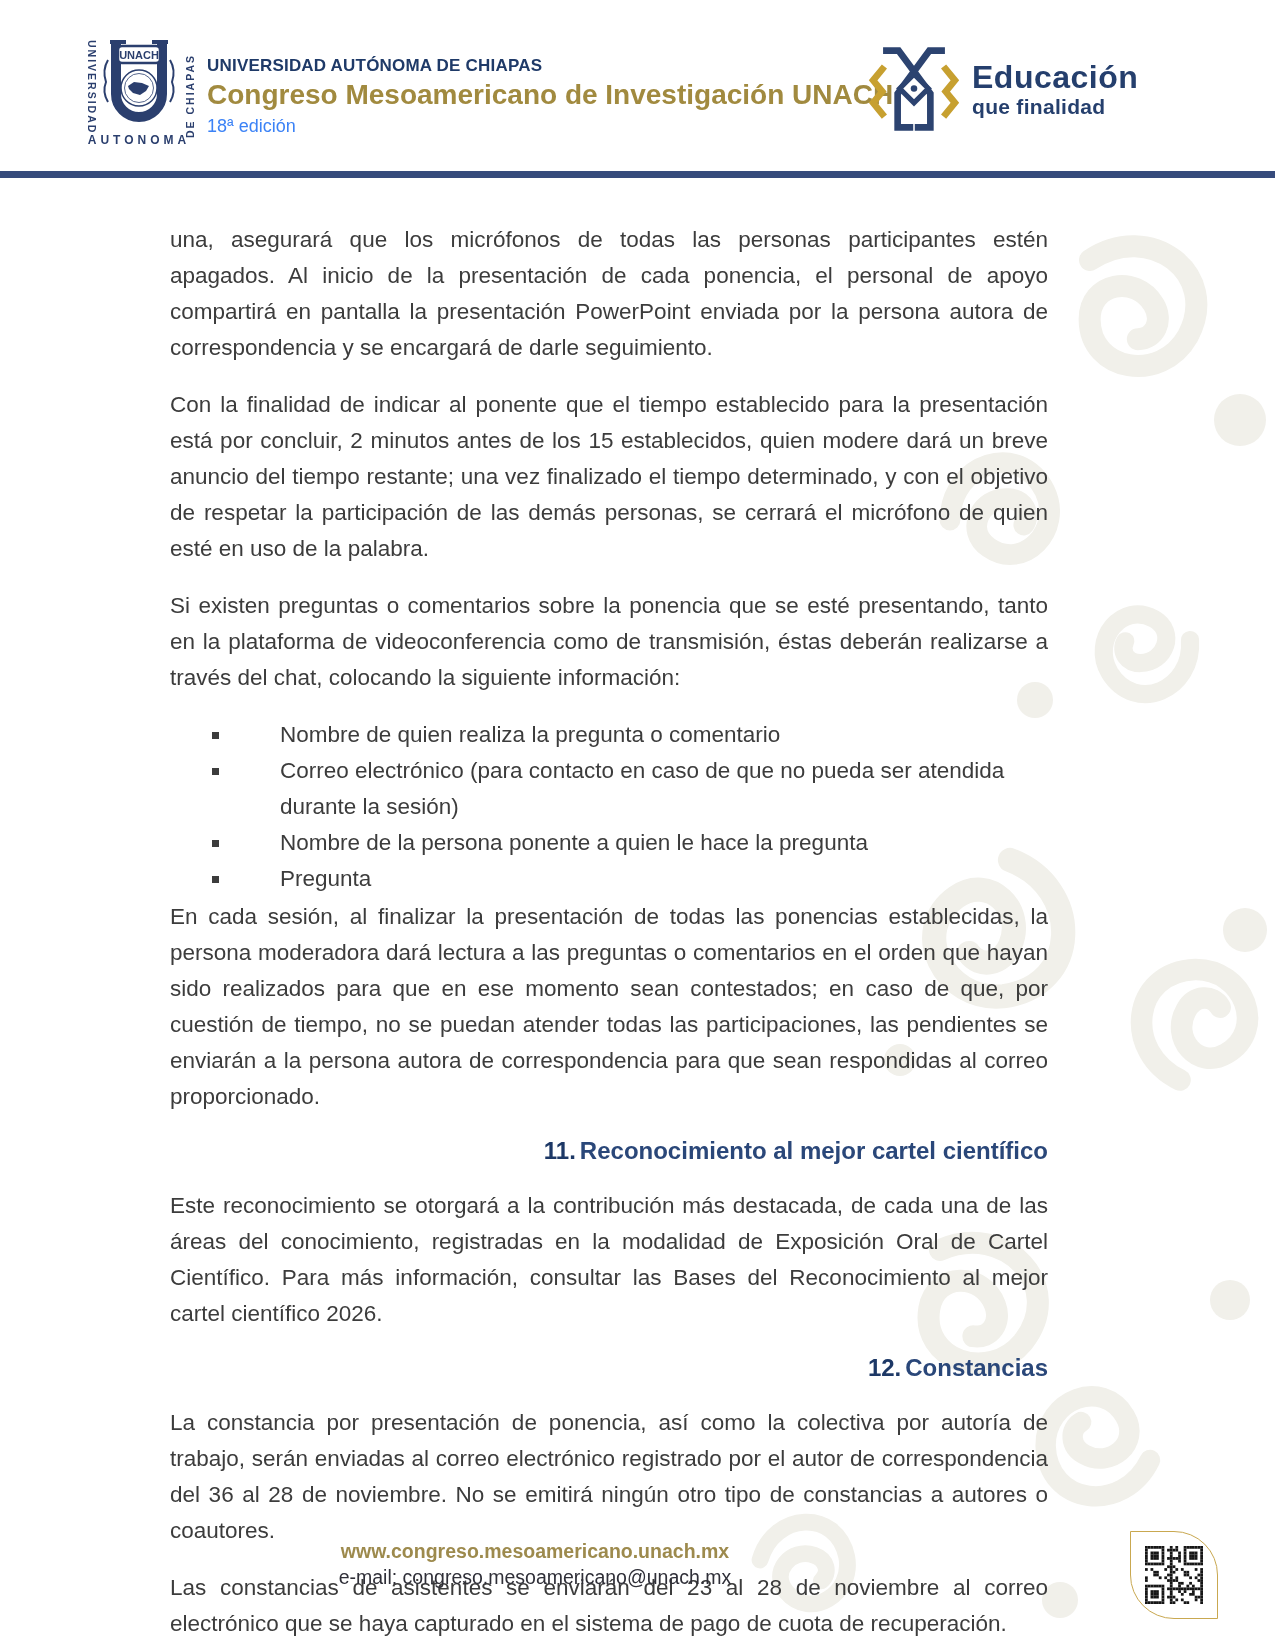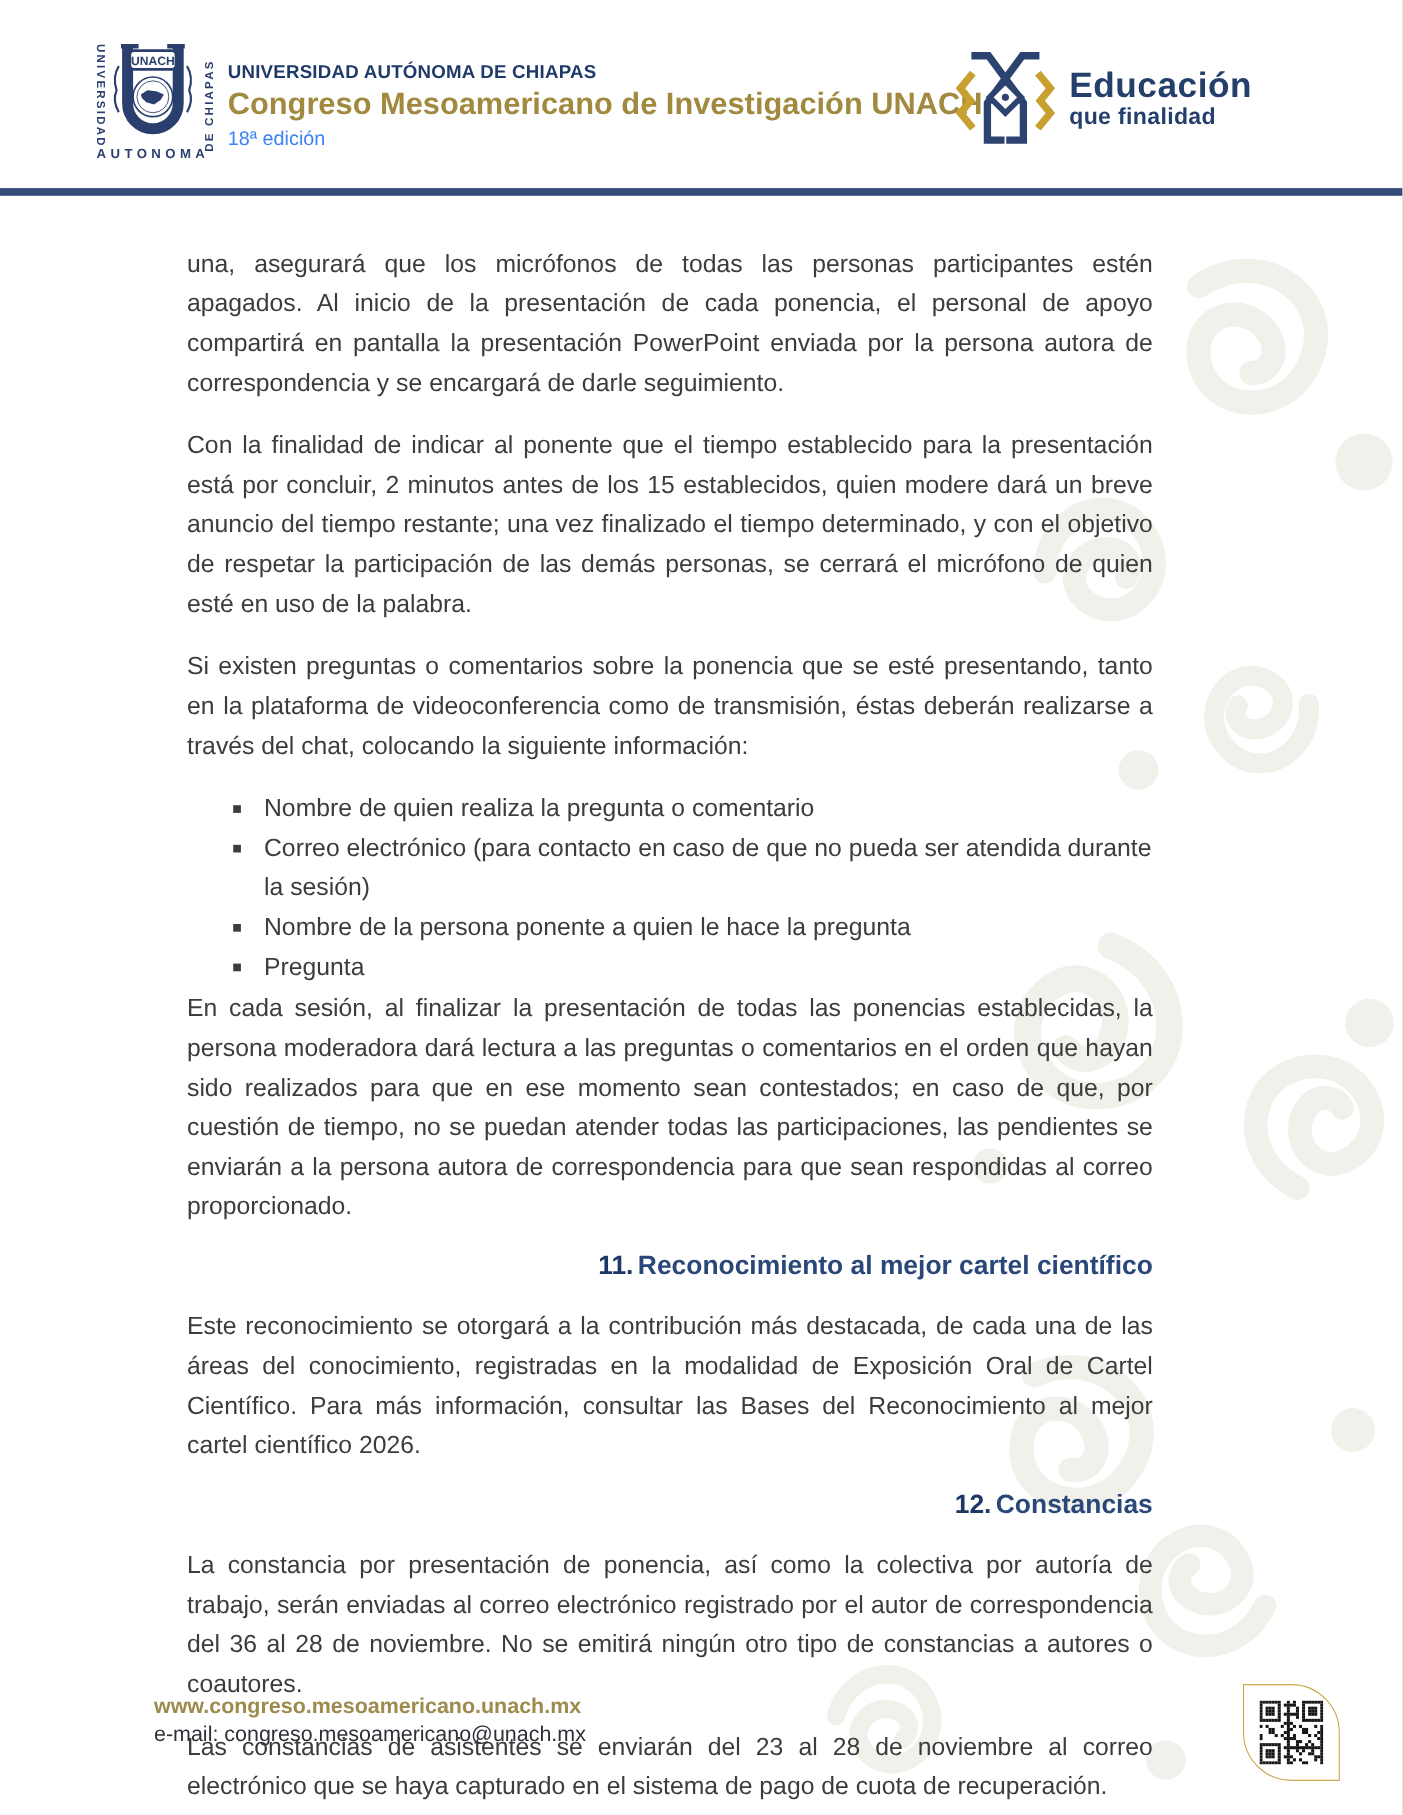--- a/index.html
+++ b/index.html
@@ -34,7 +34,7 @@
   }
   .content p{margin:0 0 21px 0;}
   ul.qlist{list-style:none;margin:2px 0 2px 0;padding:0;text-align:left;}
-  ul.qlist li{display:flex;align-items:flex-start;padding-left:42px;margin:0;}
+  ul.qlist li{display:flex;align-items:flex-start;padding-left:42px;margin:0;gap:40px;}
   .sq{flex:0 0 auto;width:7px;height:7px;background:#3c3c3c;margin:15px 21px 0 0;}
   h2.sec{margin:10px 0 22px 0;padding-left:35px;font-size:24px;line-height:30px;text-align:right;font-weight:normal;}
   h2.sec .num{font-weight:bold;color:#1d3866;margin-right:4px;}

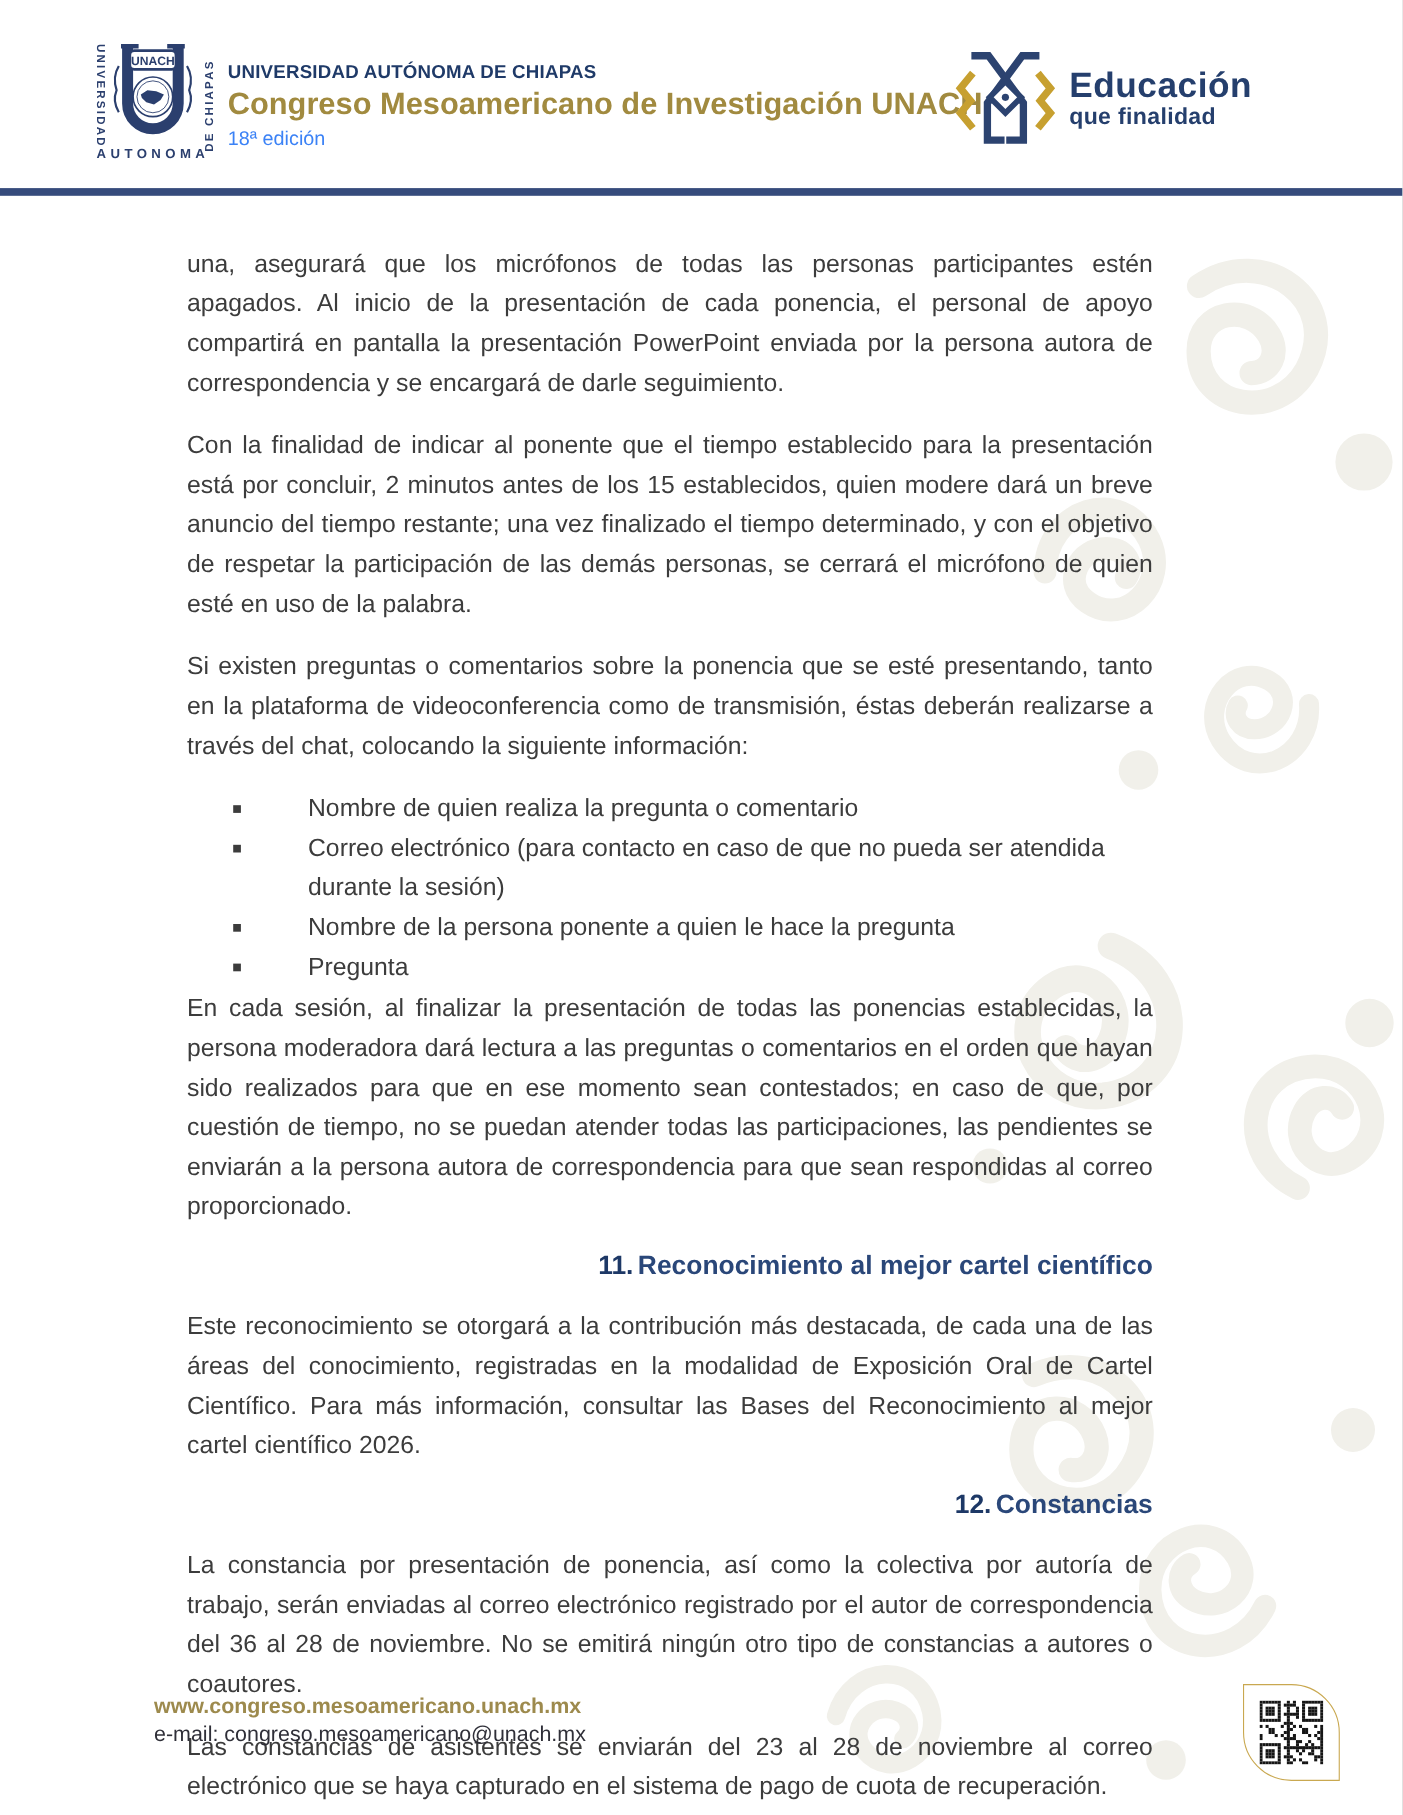--- a/index.html
+++ b/index.html
@@ -40,7 +40,7 @@
   h2.sec .num{font-weight:bold;color:#1d3866;margin-right:4px;}
   h2.sec .ttl{font-weight:600;color:#2a4779;}
   
-  .footer{position:absolute;left:140px;top:1538px;width:790px;z-index:1;line-height:26px;}
+  .footer{position:absolute;left:140px;top:1538px;width:790px;text-align:center;z-index:1;line-height:26px;}
   .footer .web{font-size:19.5px;font-weight:bold;color:#9d8a4d;}
   .footer .mail{font-size:19.5px;color:#2f2f38;}
   .qr-leaf{

